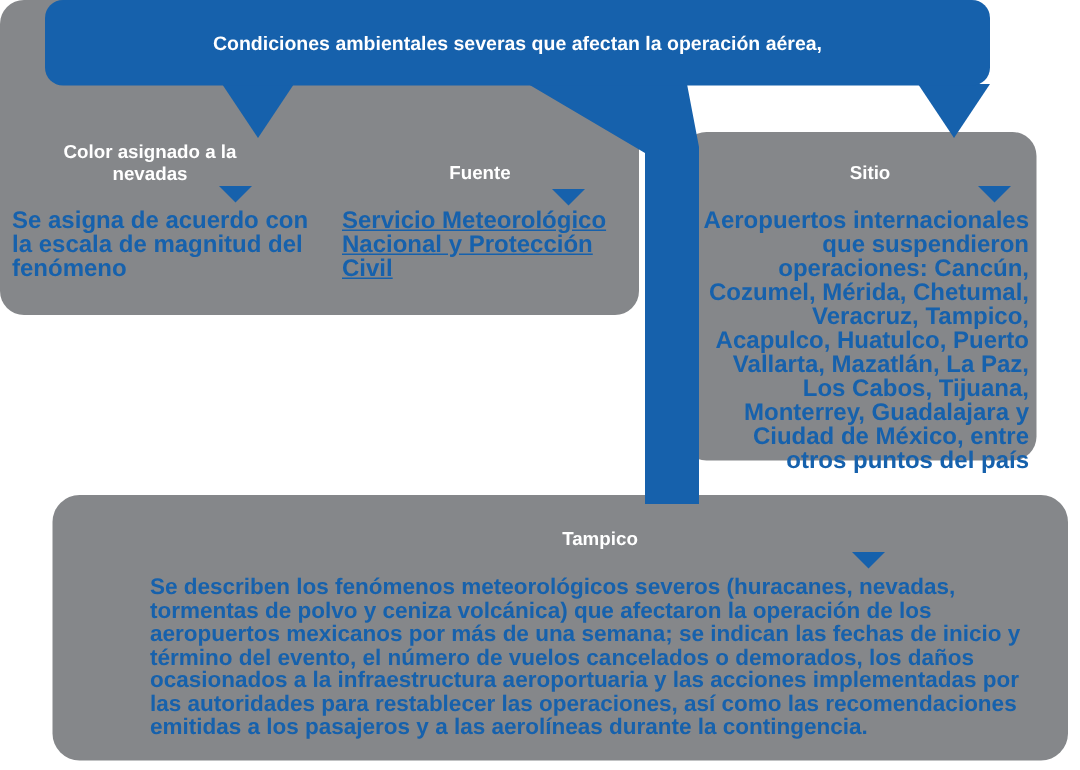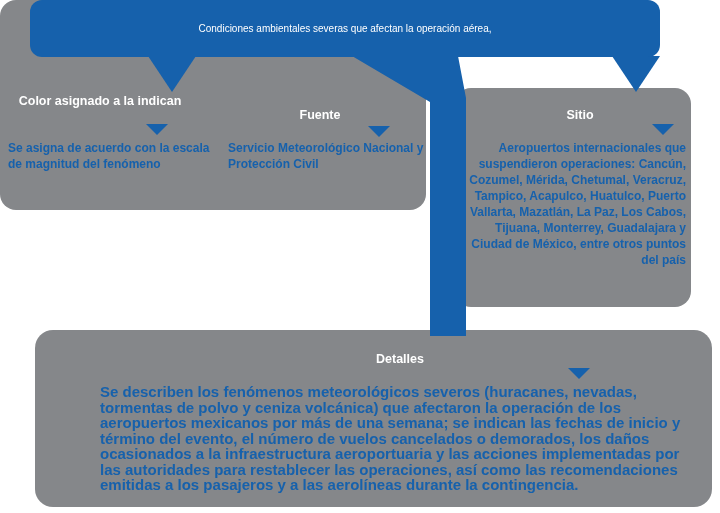--- a/index.html
+++ b/index.html
@@ -19,7 +19,7 @@
   
   .banner{position:absolute;left:30px;top:0;width:630px;height:57px;background:#1661ac;
     border-radius:12px;z-index:3;display:flex;flex-direction:column;justify-content:center;
-    text-align:center;color:#ffffff;font-weight:normal;font-size:10px;line-height:20px;}
+    text-align:center;color:#ffffff;font-weight:bold;font-size:13px;line-height:20px;}
 
   
   .conn-tri{position:absolute;width:0;height:0;z-index:2;

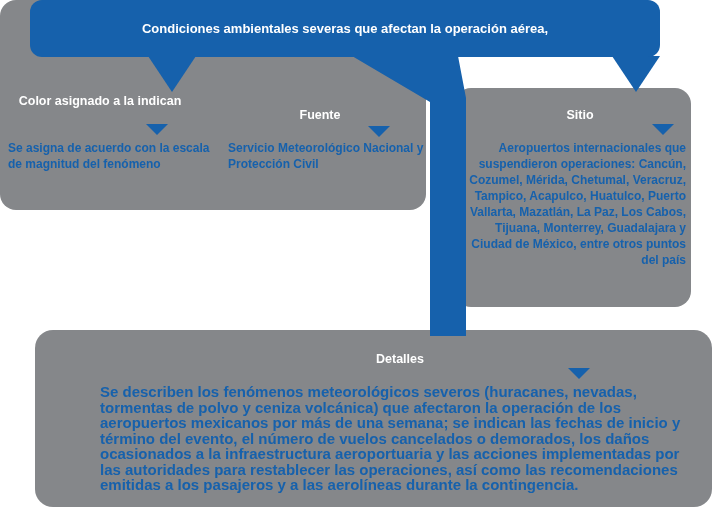--- a/index.html
+++ b/index.html
@@ -69,7 +69,7 @@
     <span>Condiciones ambientales severas que afectan la operación aérea,</span>
   </div>
 
-  <div class="label label-color">Color asignado a la indican</div>
+  <div class="label label-color">Color asignado a la nevadas</div>
   <div class="label label-sitio">Sitio</div>
   <div class="label label-fuente">Fuente</div>
   <div class="label label-detalles">Detalles</div>

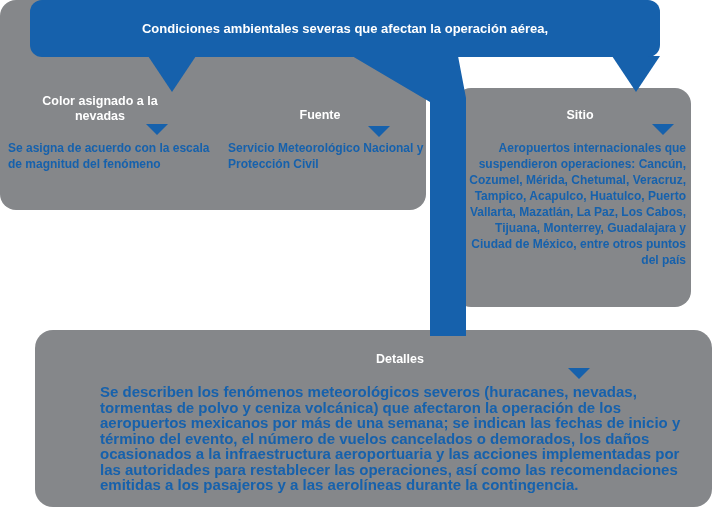--- a/index.html
+++ b/index.html
@@ -45,7 +45,7 @@
   .ptr-detalles{left:568px;top:368px;}
 
   
-  .bluetext{position:absolute;z-index:4;color:#1661ac;font-weight:bold;font-size:12px;line-height:16px;}
+  .bluetext{position:absolute;z-index:4;color:#1661ac;font-weight:bold;font-size:16px;line-height:16px;}
   .text-color{left:8px;top:140px;width:212px;}
   .text-fuente{left:228px;top:140px;width:196px;}
   .text-sitio{left:462px;top:140px;width:224px;text-align:right;}

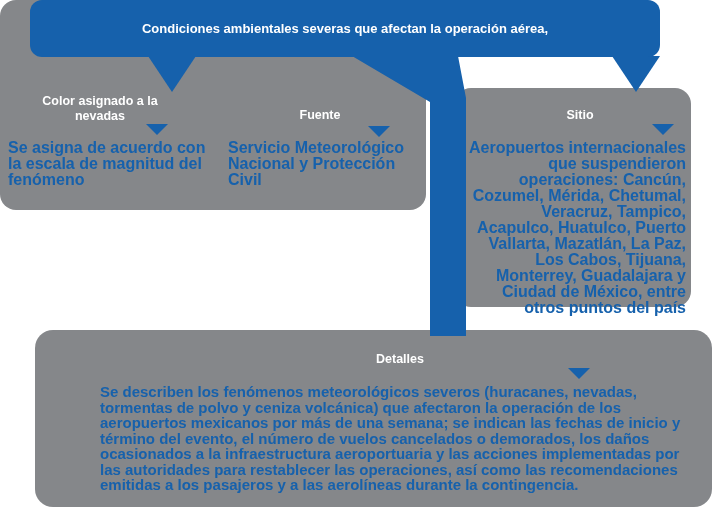--- a/index.html
+++ b/index.html
@@ -47,7 +47,7 @@
   
   .bluetext{position:absolute;z-index:4;color:#1661ac;font-weight:bold;font-size:16px;line-height:16px;}
   .text-color{left:8px;top:140px;width:212px;}
-  .text-fuente{left:228px;top:140px;width:196px;}
+  .text-fuente{left:228px;top:140px;width:196px;text-decoration:underline;}
   .text-sitio{left:462px;top:140px;width:224px;text-align:right;}
   .text-detalles{left:100px;top:384px;width:594px;font-size:15px;line-height:15.5px;}
 </style>

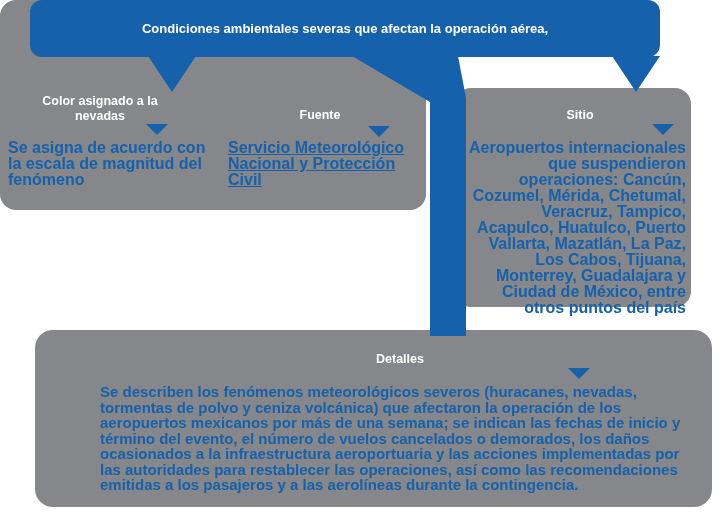--- a/index.html
+++ b/index.html
@@ -72,7 +72,7 @@
   <div class="label label-color">Color asignado a la nevadas</div>
   <div class="label label-sitio">Sitio</div>
   <div class="label label-fuente">Fuente</div>
-  <div class="label label-detalles">Detalles</div>
+  <div class="label label-detalles">Tampico</div>
 
   <div class="ptr ptr-color"></div>
   <div class="ptr ptr-fuente"></div>

